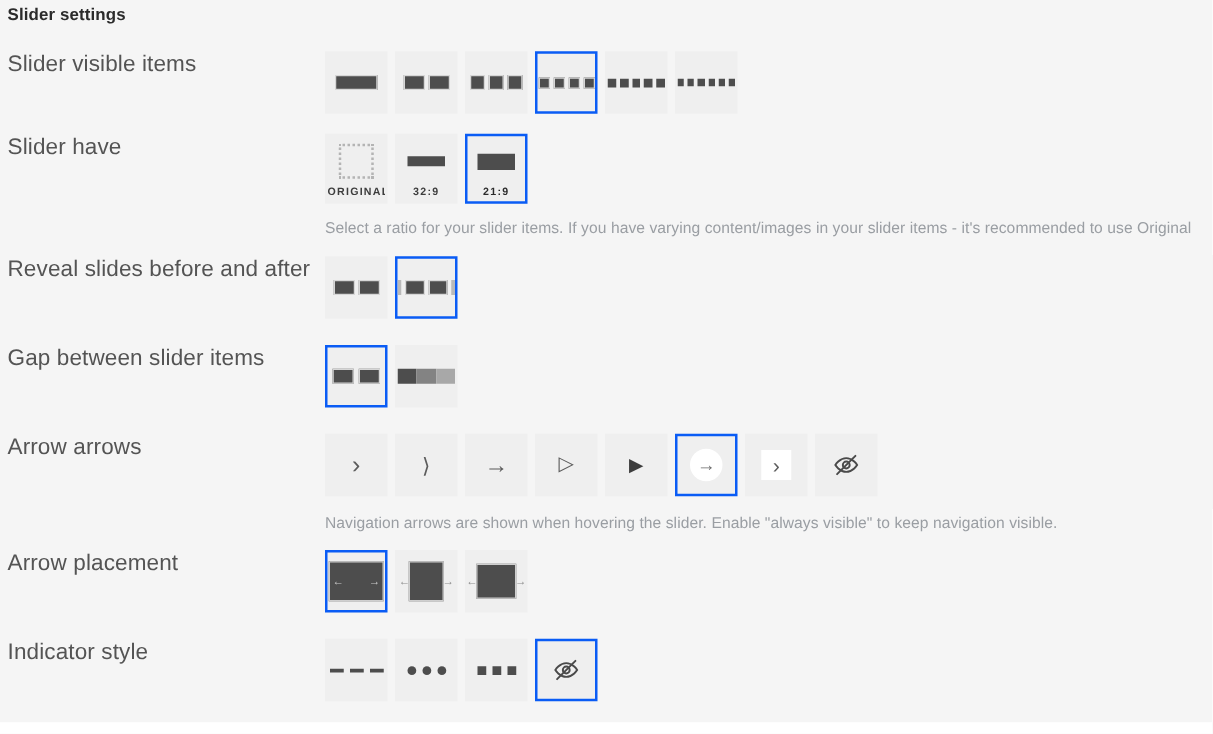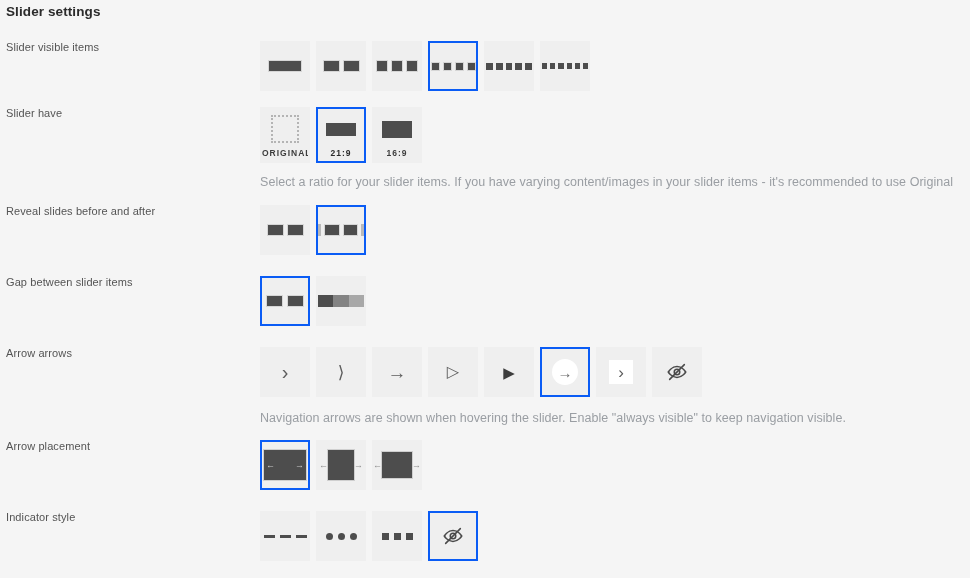--- a/index.html
+++ b/index.html
@@ -38,7 +38,7 @@
     position: absolute;
     left: 6px;
     top: 0;
-    font-size: 11px;
+    font-size: 18px;
     color: #545454;
     letter-spacing: .1px;
     white-space: nowrap;

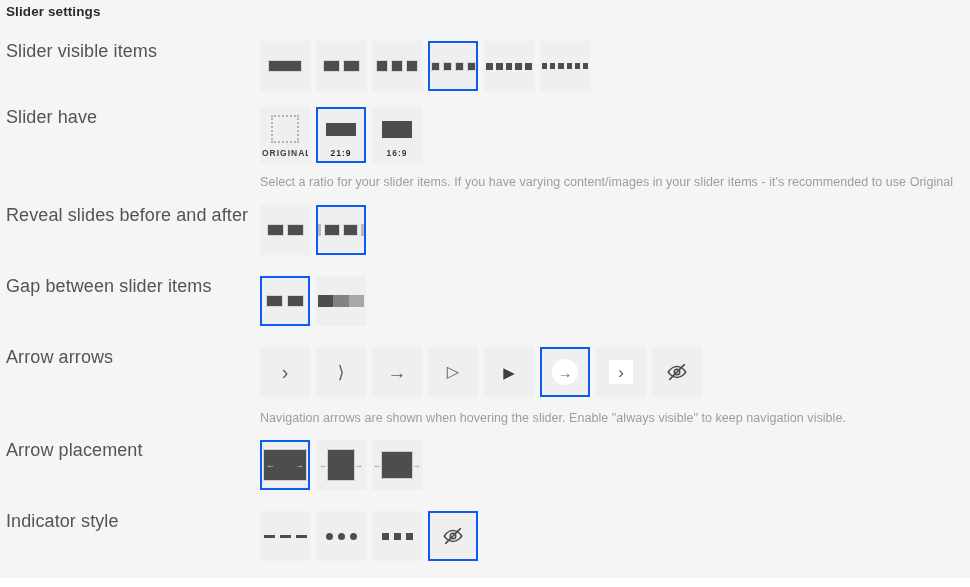--- a/index.html
+++ b/index.html
@@ -303,6 +303,12 @@
           </div>
           <div class="ratio-label">ORIGINAL</div>
         </div>
+        <div class="tile tall">
+          <div class="ratio-art">
+            <div class="ratio-box" style="width: 30px; height: 8.5px;"></div>
+          </div>
+          <div class="ratio-label">32:9</div>
+        </div>
         <div class="tile selected tall" style="border-color: rgb(10, 92, 245);">
           <div class="ratio-art">
             <div class="ratio-box" style="width: 30px; height: 13px;"></div>

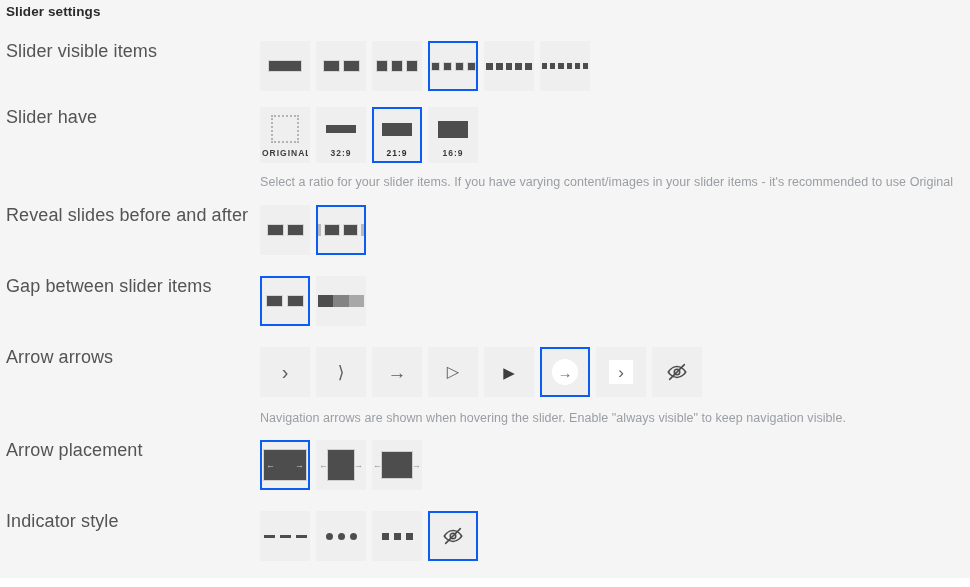--- a/index.html
+++ b/index.html
@@ -315,12 +315,6 @@
           </div>
           <div class="ratio-label" style="color: rgb(43, 43, 43);">21:9</div>
         </div>
-        <div class="tile tall">
-          <div class="ratio-art">
-            <div class="ratio-box" style="width: 30px; height: 17px;"></div>
-          </div>
-          <div class="ratio-label">16:9</div>
-        </div>
       </div>
     <div class="helper" style="top:68px;">Select a ratio for your slider items. If you have varying content/images in your slider items - it's recommended to use Original</div>
   </div>

